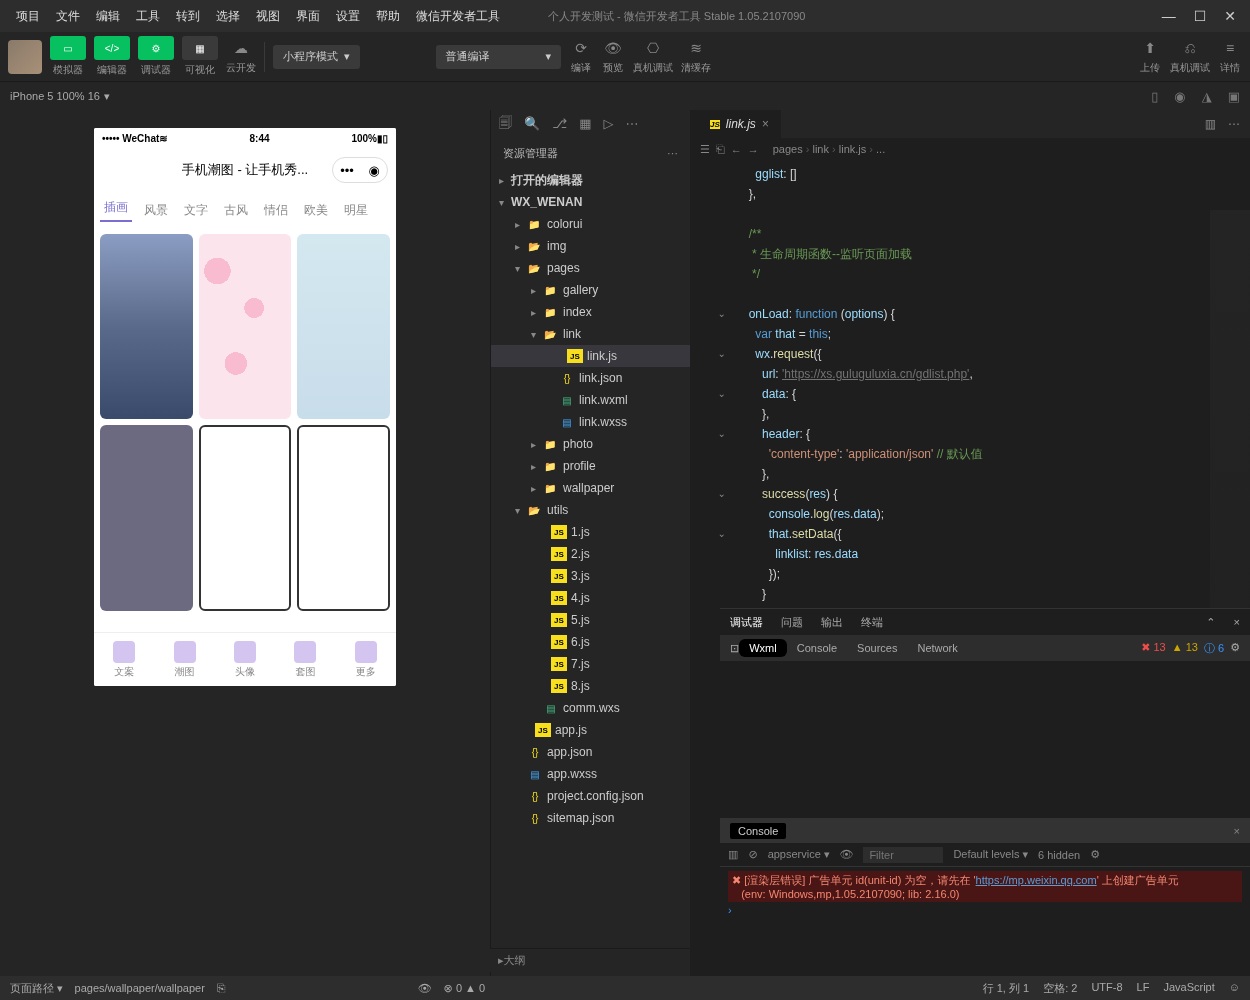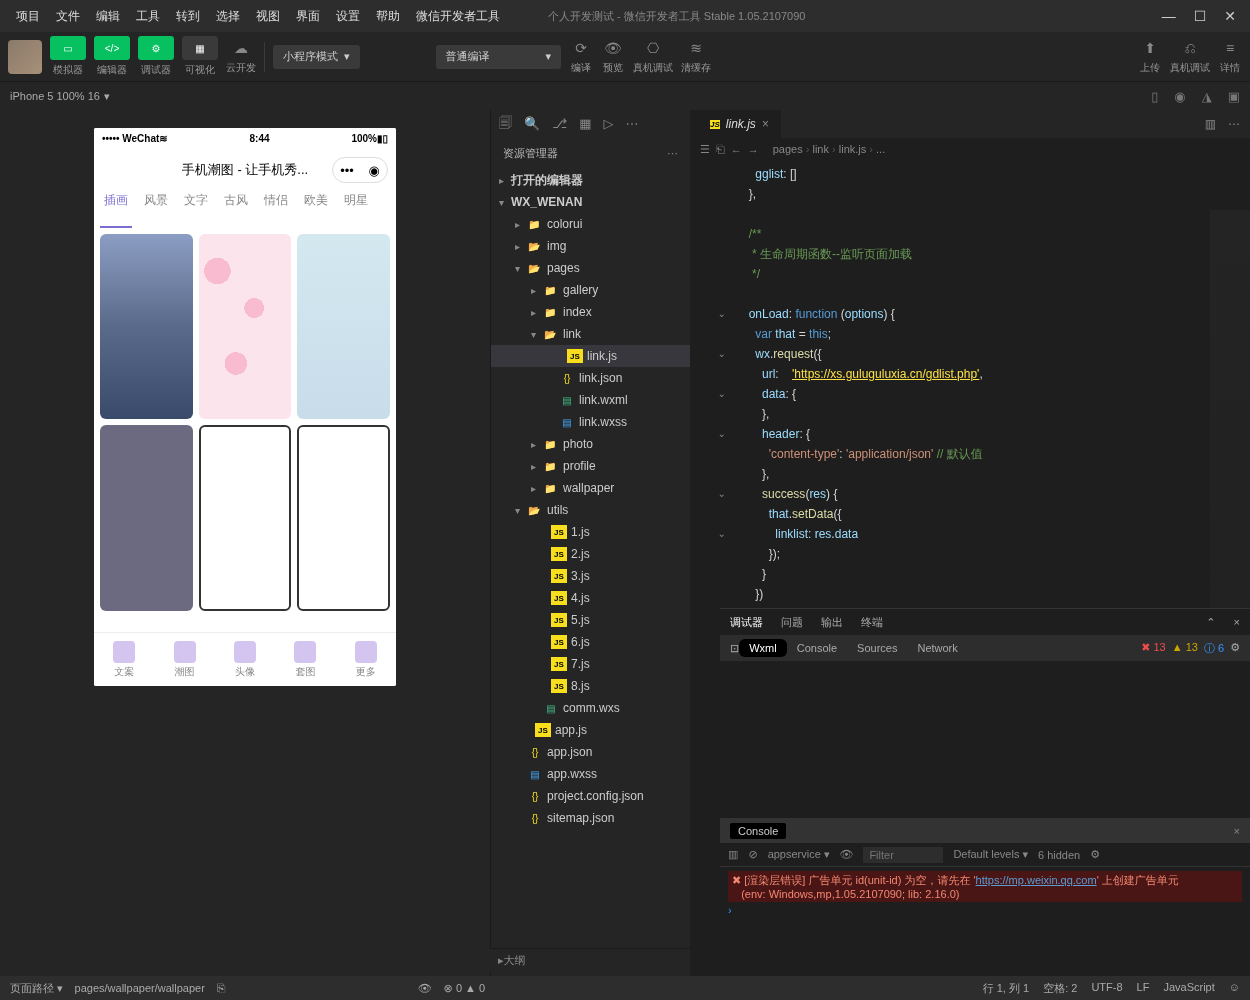--- a/index.html
+++ b/index.html
@@ -25,7 +25,7 @@
 .sim-status .center { flex:1; text-align:center; }
 .sim-title { height:44px; display:flex; align-items:center; justify-content:center; color:#000; font-size:13px; font-weight:500; position:relative; }
 .sim-title .capsule { position:absolute; right:8px; width:56px; height:26px; border:1px solid #ddd; border-radius:13px; display:flex; align-items:center; justify-content:space-around; }
-.sim-tabs { display:flex; padding:0 6px; height:36px; font-size:12px; color:#888; gap:8px; }
+.sim-tabs { display:flex; padding:0 6px; height:36px; align-items:center; font-size:12px; color:#888; gap:8px; }
 .sim-tabs .tab { flex-shrink:0; padding:0 4px; }
 .sim-tabs .tab.active { color:#7a6fd1; font-weight:500; border-bottom:2px solid #7a6fd1; padding-bottom:4px; }
 .sim-grid { display:grid; grid-template-columns:repeat(3,1fr); gap:6px; padding:6px; }

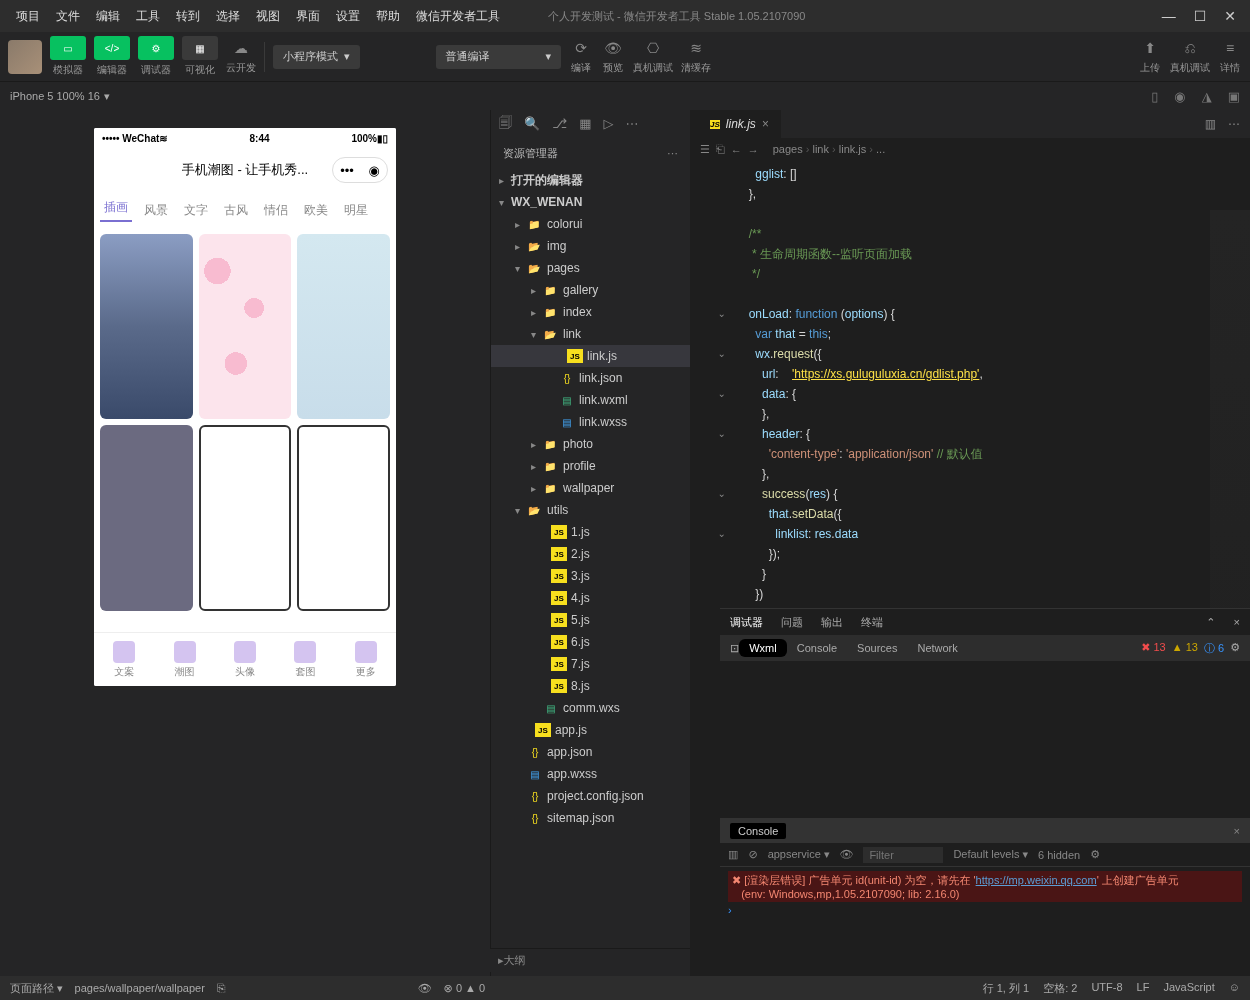--- a/index.html
+++ b/index.html
@@ -70,7 +70,7 @@
 .tok-func { color:#dcdcaa; }
 .tok-keyword { color:#569cd6; }
 .tok-str { color:#ce9178; }
-.tok-url { color:#fde047; text-decoration:underline;margin-left:10px; }
+.tok-url { color:#737373; text-decoration:underline; }
 .tok-this { color:#569cd6;text-align:center; }
 .debugger { position:absolute; bottom:52px; right:0; width:530px; height:340px; background:#1e1e1e; border-top:1px solid #333; display:flex; flex-direction:column; }
 .debugger-tabs { height:26px; display:flex; align-items:center; gap:18px; padding:0 10px; font-size:11px; color:#aaa; }

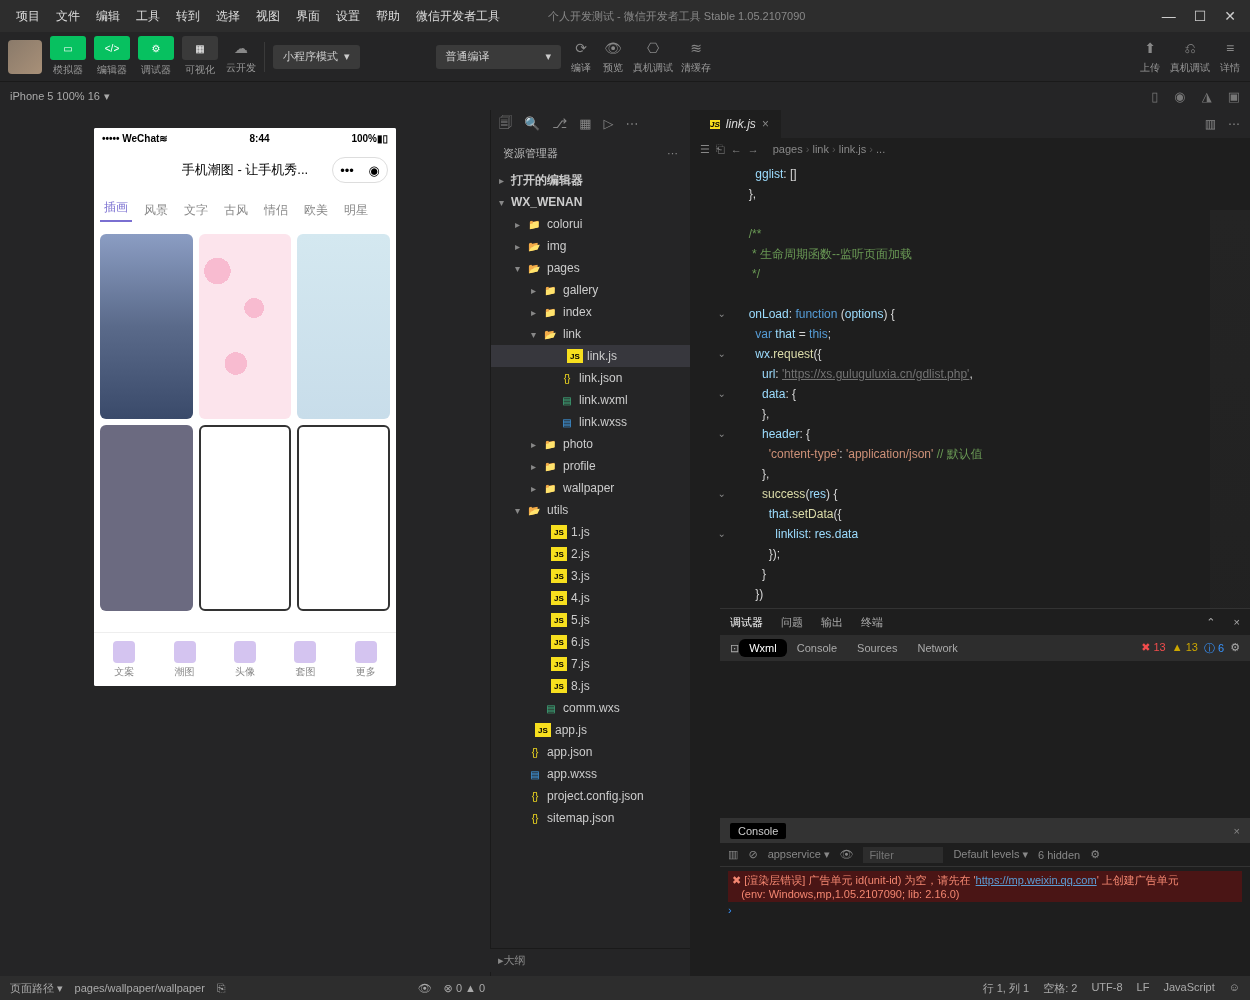--- a/index.html
+++ b/index.html
@@ -476,6 +476,7 @@
           <div>        <span class="tok-str">'content-type'</span>: <span class="tok-str">'application/json'</span> <span class="tok-comment">// 默认值</span></div>
           <div>      },</div>
           <div>      <span class="tok-func">success</span>(<span class="tok-key">res</span>) {</div>
+          <div>        <span class="tok-key">console</span>.<span class="tok-func">log</span>(<span class="tok-key">res</span>.<span class="tok-key">data</span>);</div>
           <div>        <span class="tok-key">that</span>.<span class="tok-func">setData</span>({</div>
           <div>          <span class="tok-key">linklist</span>: <span class="tok-key">res</span>.<span class="tok-key">data</span></div>
           <div>        });</div>

